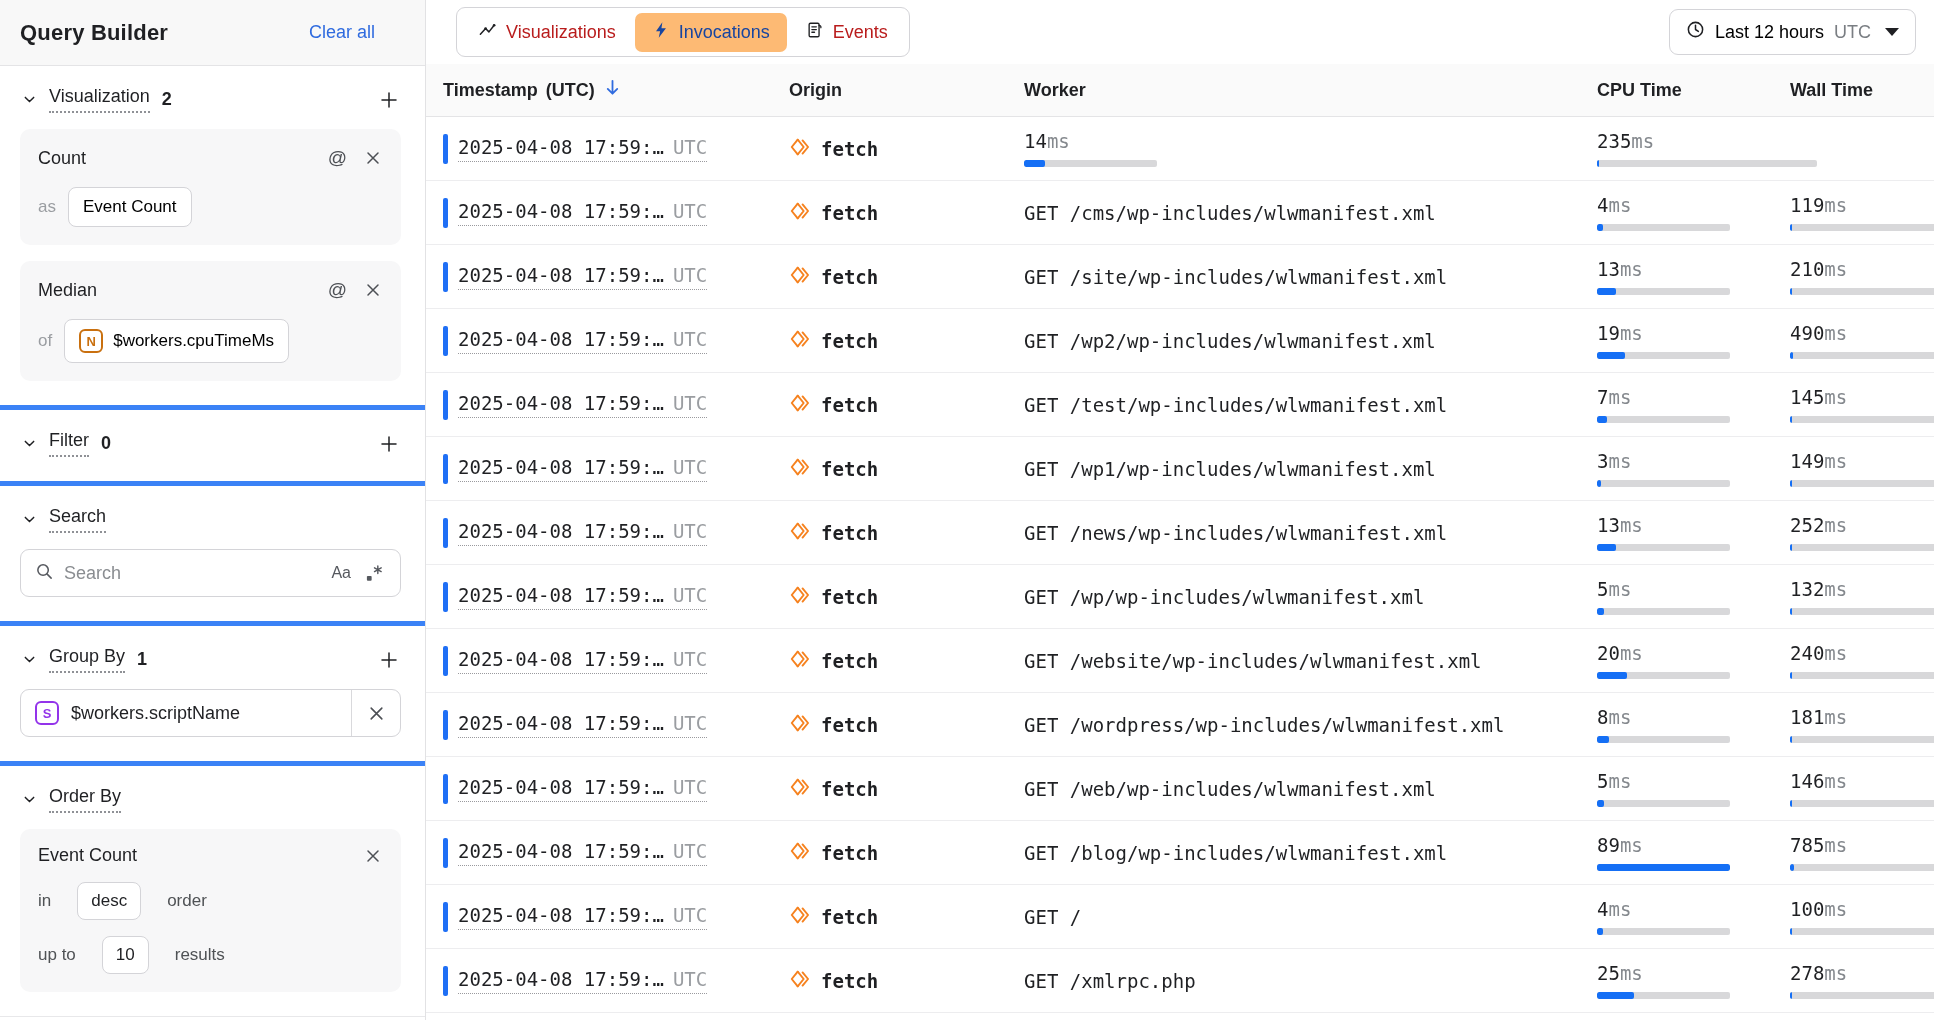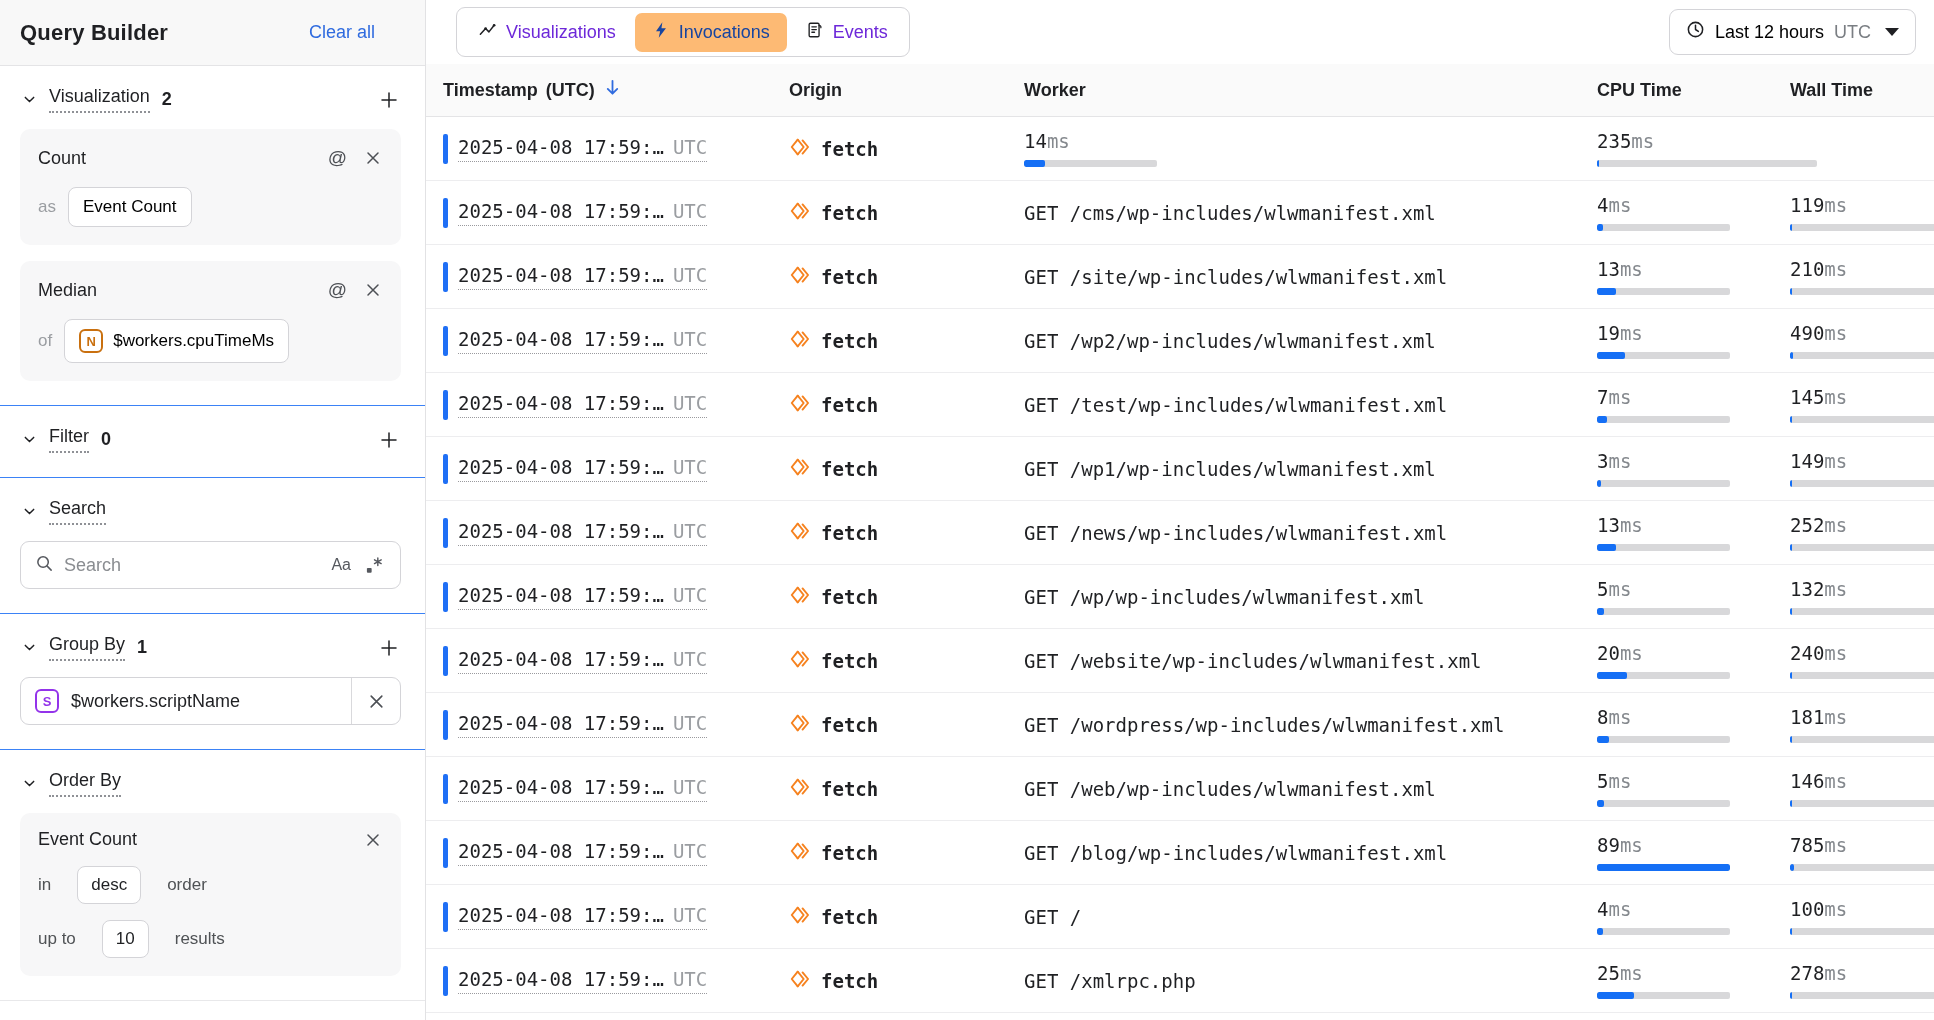--- a/index.html
+++ b/index.html
@@ -62,7 +62,7 @@
   .tab-group { display:flex; align-items:center; border:1px solid #d4d4d8; border-radius:9px;
     padding:4px; background:#fff; gap:2px; }
   .tab { display:flex; align-items:center; gap:9px; padding:8px 17px; border-radius:7px;
-    font-size:18px; cursor:pointer; border:none; background:transparent; color:#6d28d9; }
+    font-size:18px; cursor:pointer; border:none; background:transparent; color:#b91c1c; }
   .tab.active { background:#fdba74; color:#1745a0; }
   .time-btn { display:flex; align-items:center; gap:10px; border:1px solid #d4d4d8; border-radius:9px;
     padding:10px 16px; background:#fff; font-size:18px; cursor:pointer; }

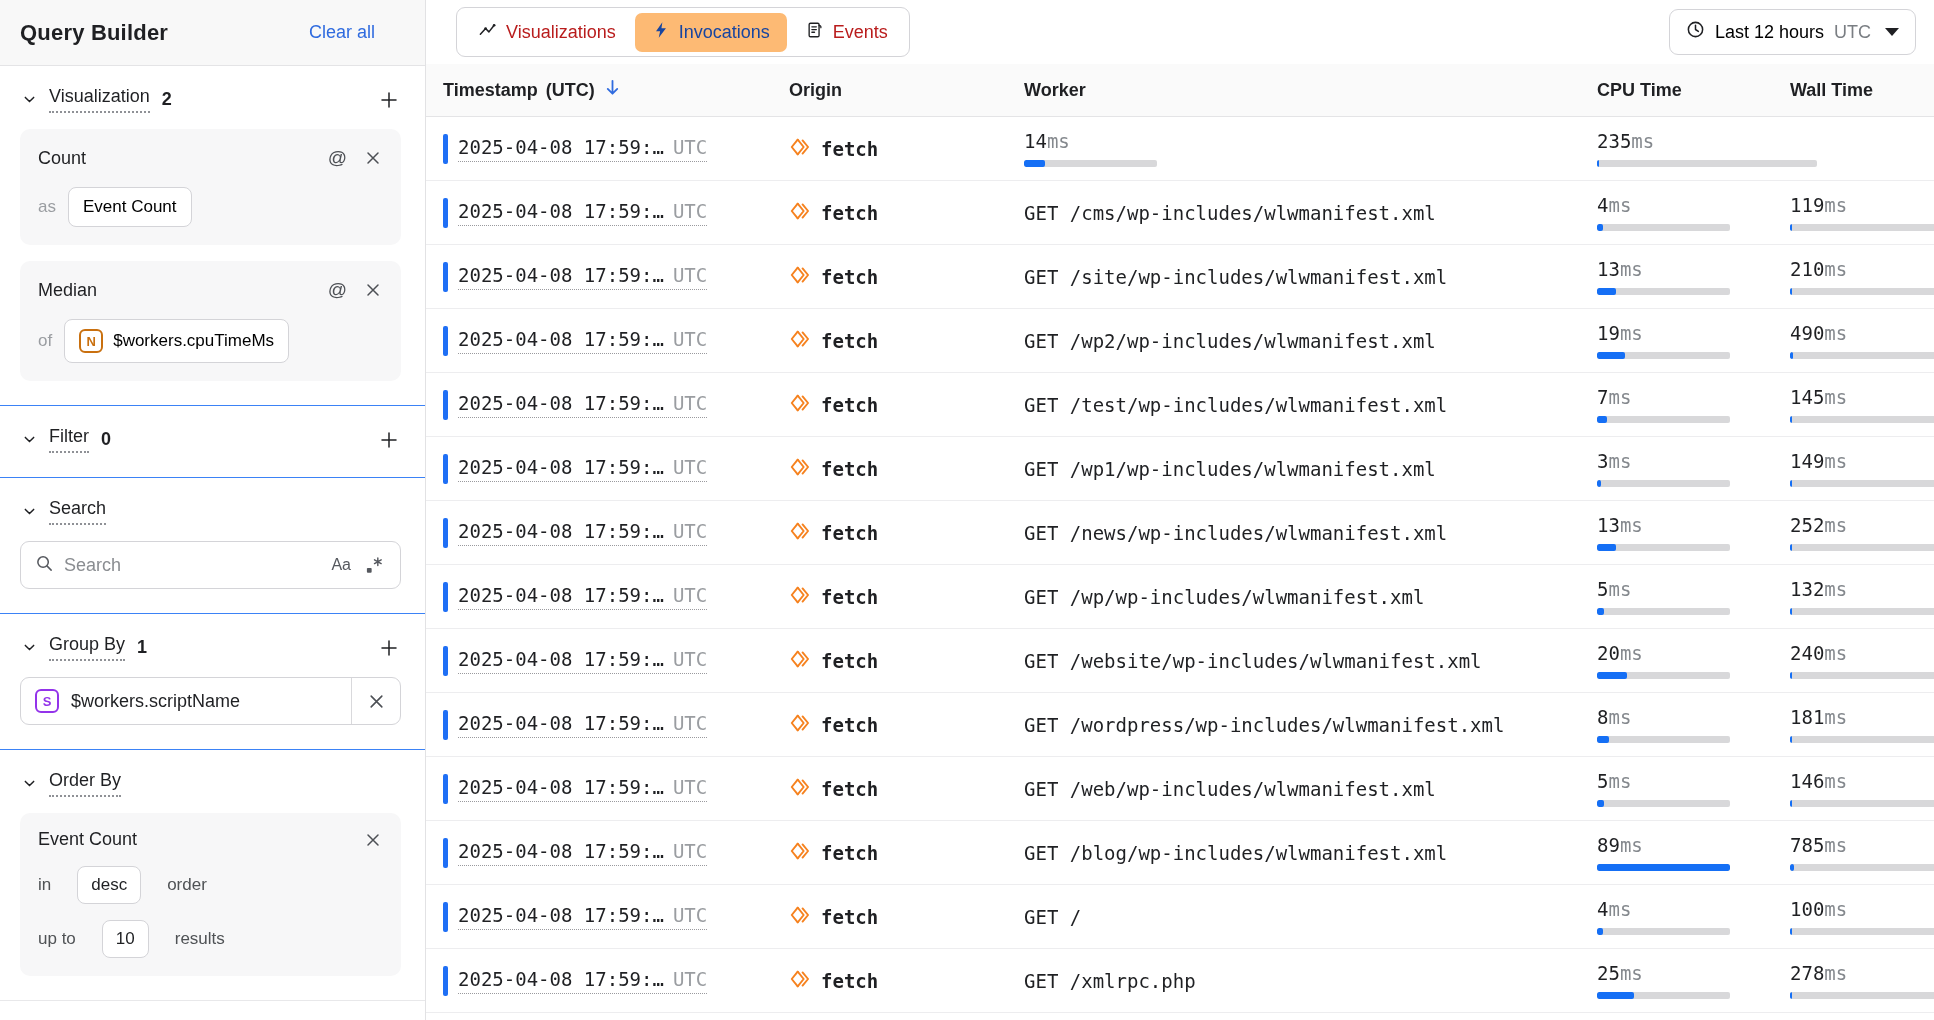--- a/index.html
+++ b/index.html
@@ -16,7 +16,7 @@
   .sb-title { font-size:22px; font-weight:bold; letter-spacing:.2px;text-align:right; }
   .clear-all { color:#2f6bdf; font-size:18px; cursor:pointer; }
 
-  .section { padding:20px 24px 24px 20px; border-bottom:1px solid #3b82f6; }
+  .section { padding:20px 24px 24px 20px; border-bottom:5px solid #3b82f6; }
   .section:last-of-type { border-bottom:1px solid #e8e8ea; }
   .sec-head { display:flex; align-items:center; gap:10px; }
   .sec-title { font-size:18px; border-bottom:2px dotted #8f9196; padding-bottom:4px; }

